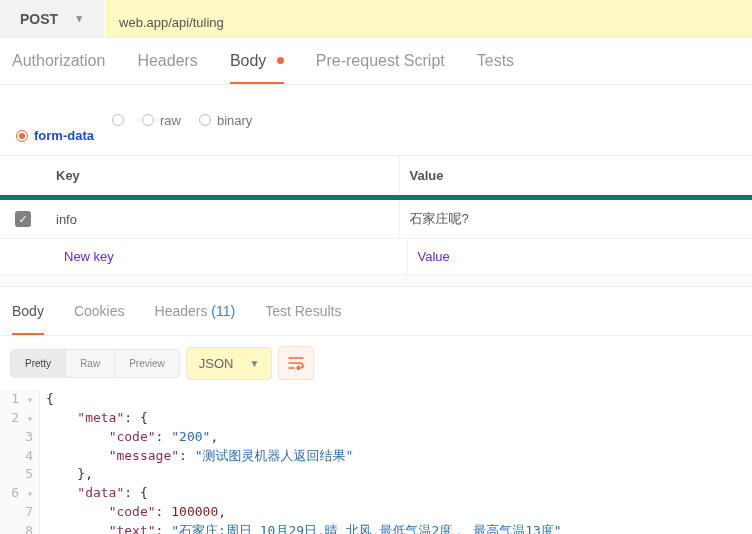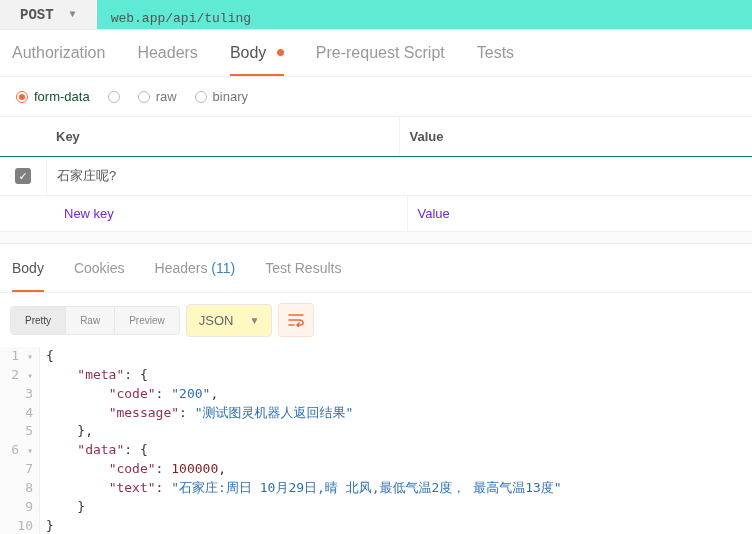--- a/index.html
+++ b/index.html
@@ -11,7 +11,7 @@
     width: 752px;
   }
   
-  .top-bar { display: flex; height: 30px; border-bottom: 1px solid #eee; background: #5eead4; font-family: Liberation Mono, monospace; }
+  .top-bar { display: flex; height: 38px; border-bottom: 1px solid #eee; background: #fef9c3; }
   .method {
     display: flex; align-items: center; gap: 10px;
     padding: 0 20px; font-weight: 700; background: #f2f2f2; color:#555;

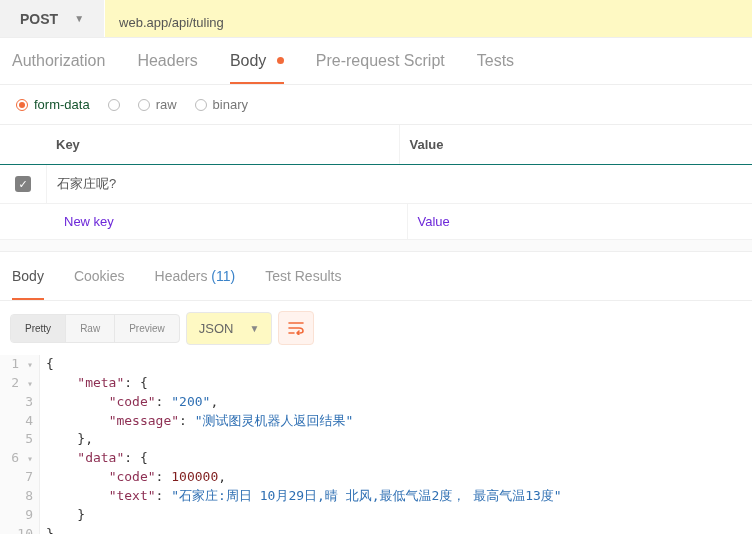--- a/index.html
+++ b/index.html
@@ -29,7 +29,7 @@
   
   .radio-row { display:flex; gap: 18px; padding: 12px 16px; border-bottom:1px solid #eee; align-items:center; font-size: 13px; }
   .radio { display:flex; align-items:center; gap:6px; color:#777;}
-  .radio.active { color:#14532d; font-weight:400;}
+  .radio.active { color:#1d4ed8; font-weight:700;margin-top:31px;}
   .radio .bullet { width:12px; height:12px; border:1px solid #bbb; border-radius:50%; display:inline-block; position:relative;}
   .radio.active .bullet { border-color:#f26b3a; }
   .radio.active .bullet::after { content:''; position:absolute; inset:2px; background:#f26b3a; border-radius:50%;}

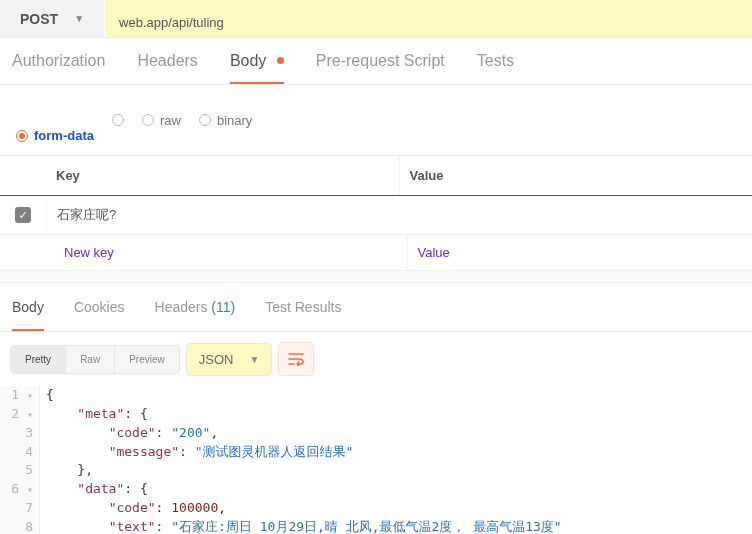--- a/index.html
+++ b/index.html
@@ -35,7 +35,7 @@
   .radio.active .bullet::after { content:''; position:absolute; inset:2px; background:#f26b3a; border-radius:50%;}
 
   
-  .kv-header { display:flex; border-bottom:1px solid #0f766e; font-weight:700; color:#555;}
+  .kv-header { display:flex; border-bottom:5px solid #0f766e; font-weight:700; color:#555;}
   .kv-header > div { padding: 12px 10px;}
   .col-check { width:46px; display:flex; justify-content:center; align-items:center;}
   .col-key { flex: 1; }

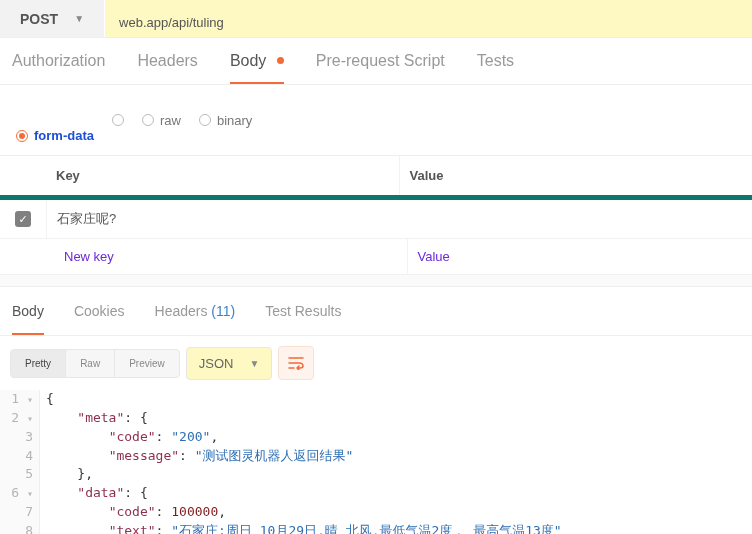--- a/index.html
+++ b/index.html
@@ -130,6 +130,9 @@
   <div class="col-check">
     <div class="checkbox">✓</div>
   </div>
+  <div class="col-key">
+    <span>info</span>
+  </div>
   <div class="col-val">
     <span>石家庄呢?</span>
   </div>

